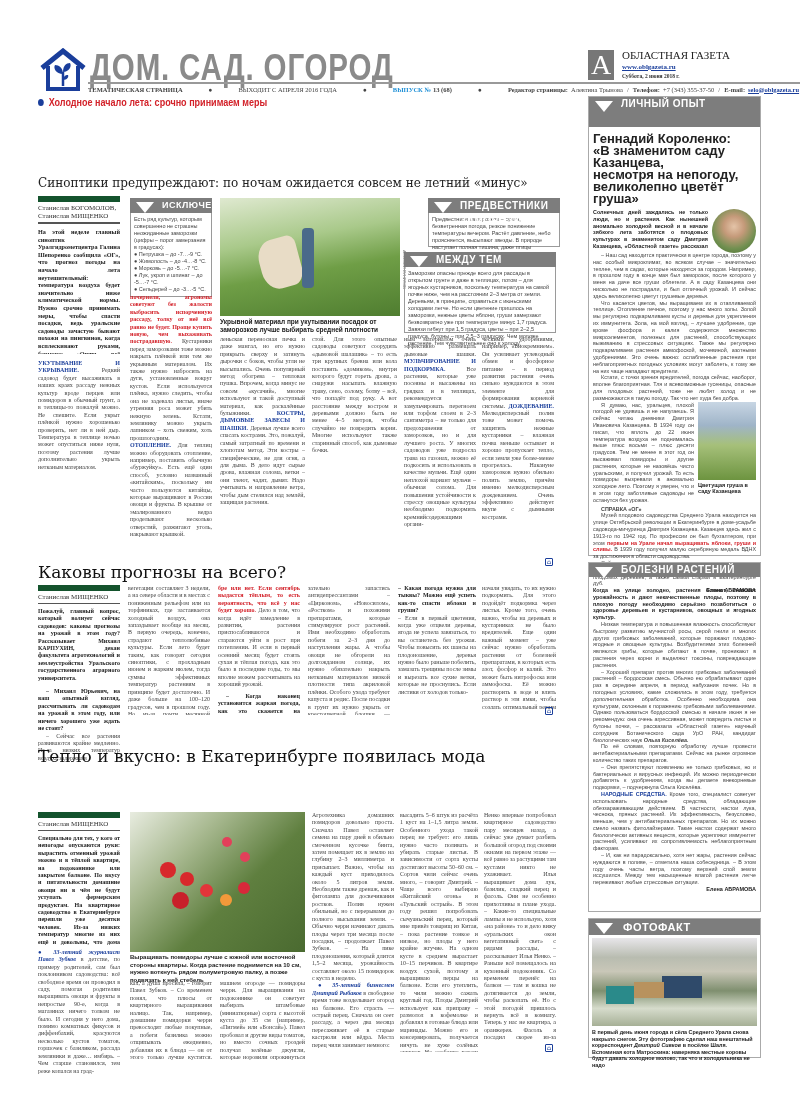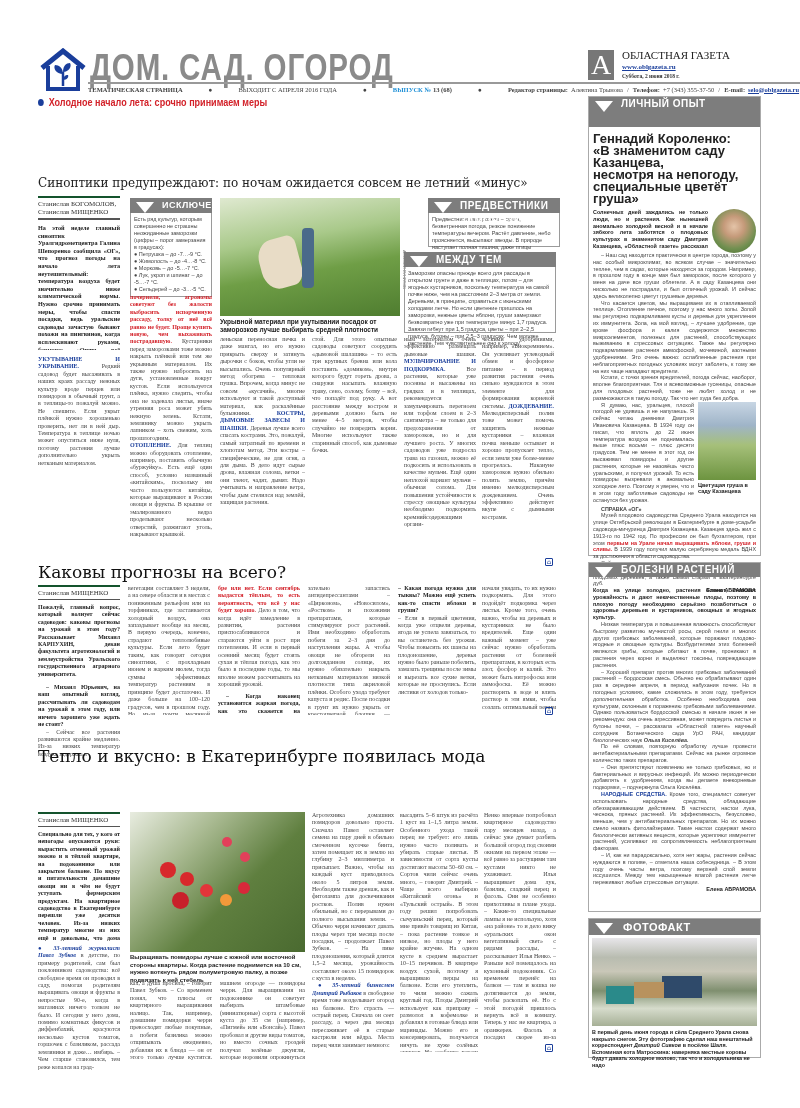--- a/index.html
+++ b/index.html
@@ -142,7 +142,7 @@
       <div>Геннадий Короленко:</div>
       <div>«В знаменитом саду Казанцева,</div>
       <div>несмотря на непогоду,</div>
-      <div>специальные цветёт груша»</div>
+      <div>великолепно цветёт груша»</div>
     </div>
     <div style="position:relative;margin-top:4px">
       <div style="position:absolute;right:0;top:0;width:44px;height:44px;border-radius:50%;background:radial-gradient(circle at 50% 40%,#e4c4a8 0%,#c59a7a 30%,#6f8f4f 65%,#4a6a30 100%)"></div>

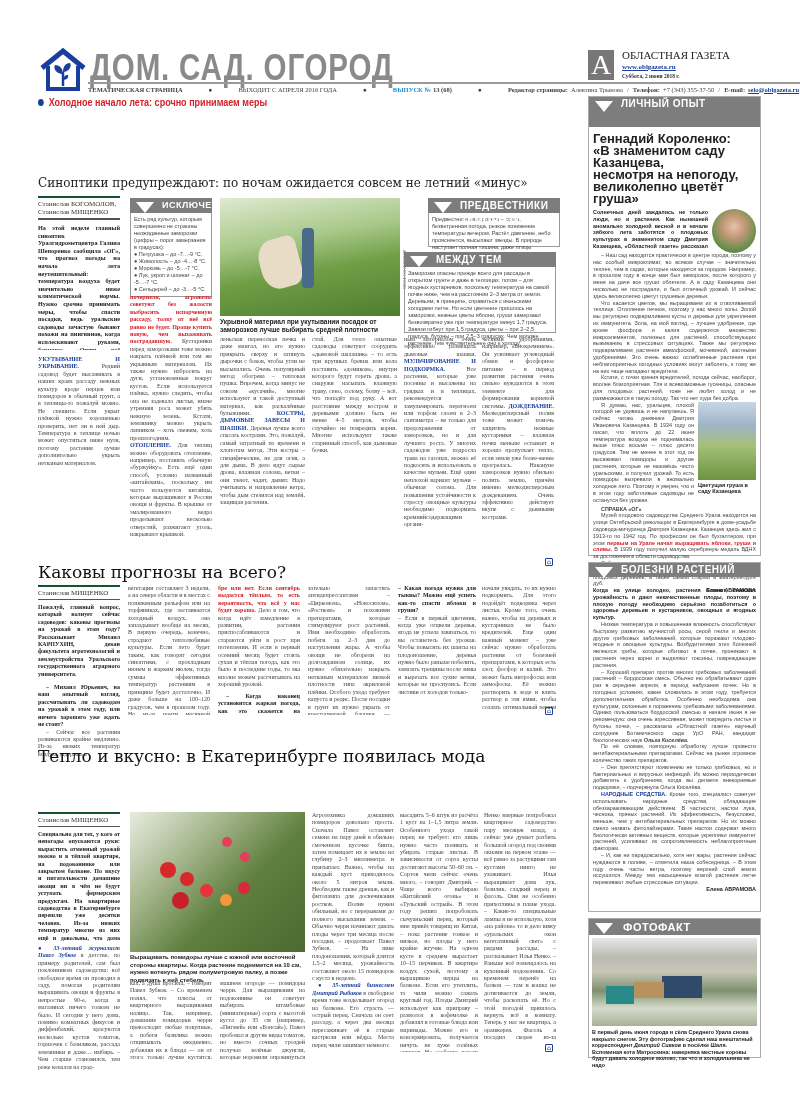--- a/index.html
+++ b/index.html
@@ -19,7 +19,7 @@
 .kicker:before{content:"";display:inline-block;width:7px;height:7px;border-radius:50%;background:#1a3e9b;margin-right:6px}
 .h1{left:38px;top:104px;font-family:"DejaVu Serif",serif;font-size:27px;line-height:32px;color:#111;white-space:nowrap}
 .sub1{left:38px;top:176px;font-family:"DejaVu Serif",serif;font-size:12px;color:#222;white-space:nowrap}
-.byline{font-family:"Liberation Serif",serif;font-size:7px;color:#333;border-top:2px solid #14532d;border-bottom:2px solid #555;padding:2px 0;line-height:8px}
+.byline{font-family:"Liberation Serif",serif;font-size:7px;color:#333;border-top:6px solid #14532d;border-bottom:2px solid #555;padding:2px 0;line-height:8px}
 .col{font-family:"Liberation Serif",serif;font-size:6px;line-height:7.4px;color:#444;text-align:justify;overflow:hidden}
 .lead{font-weight:bold;color:#222}
 .red{color:#d3222a;font-weight:bold}

